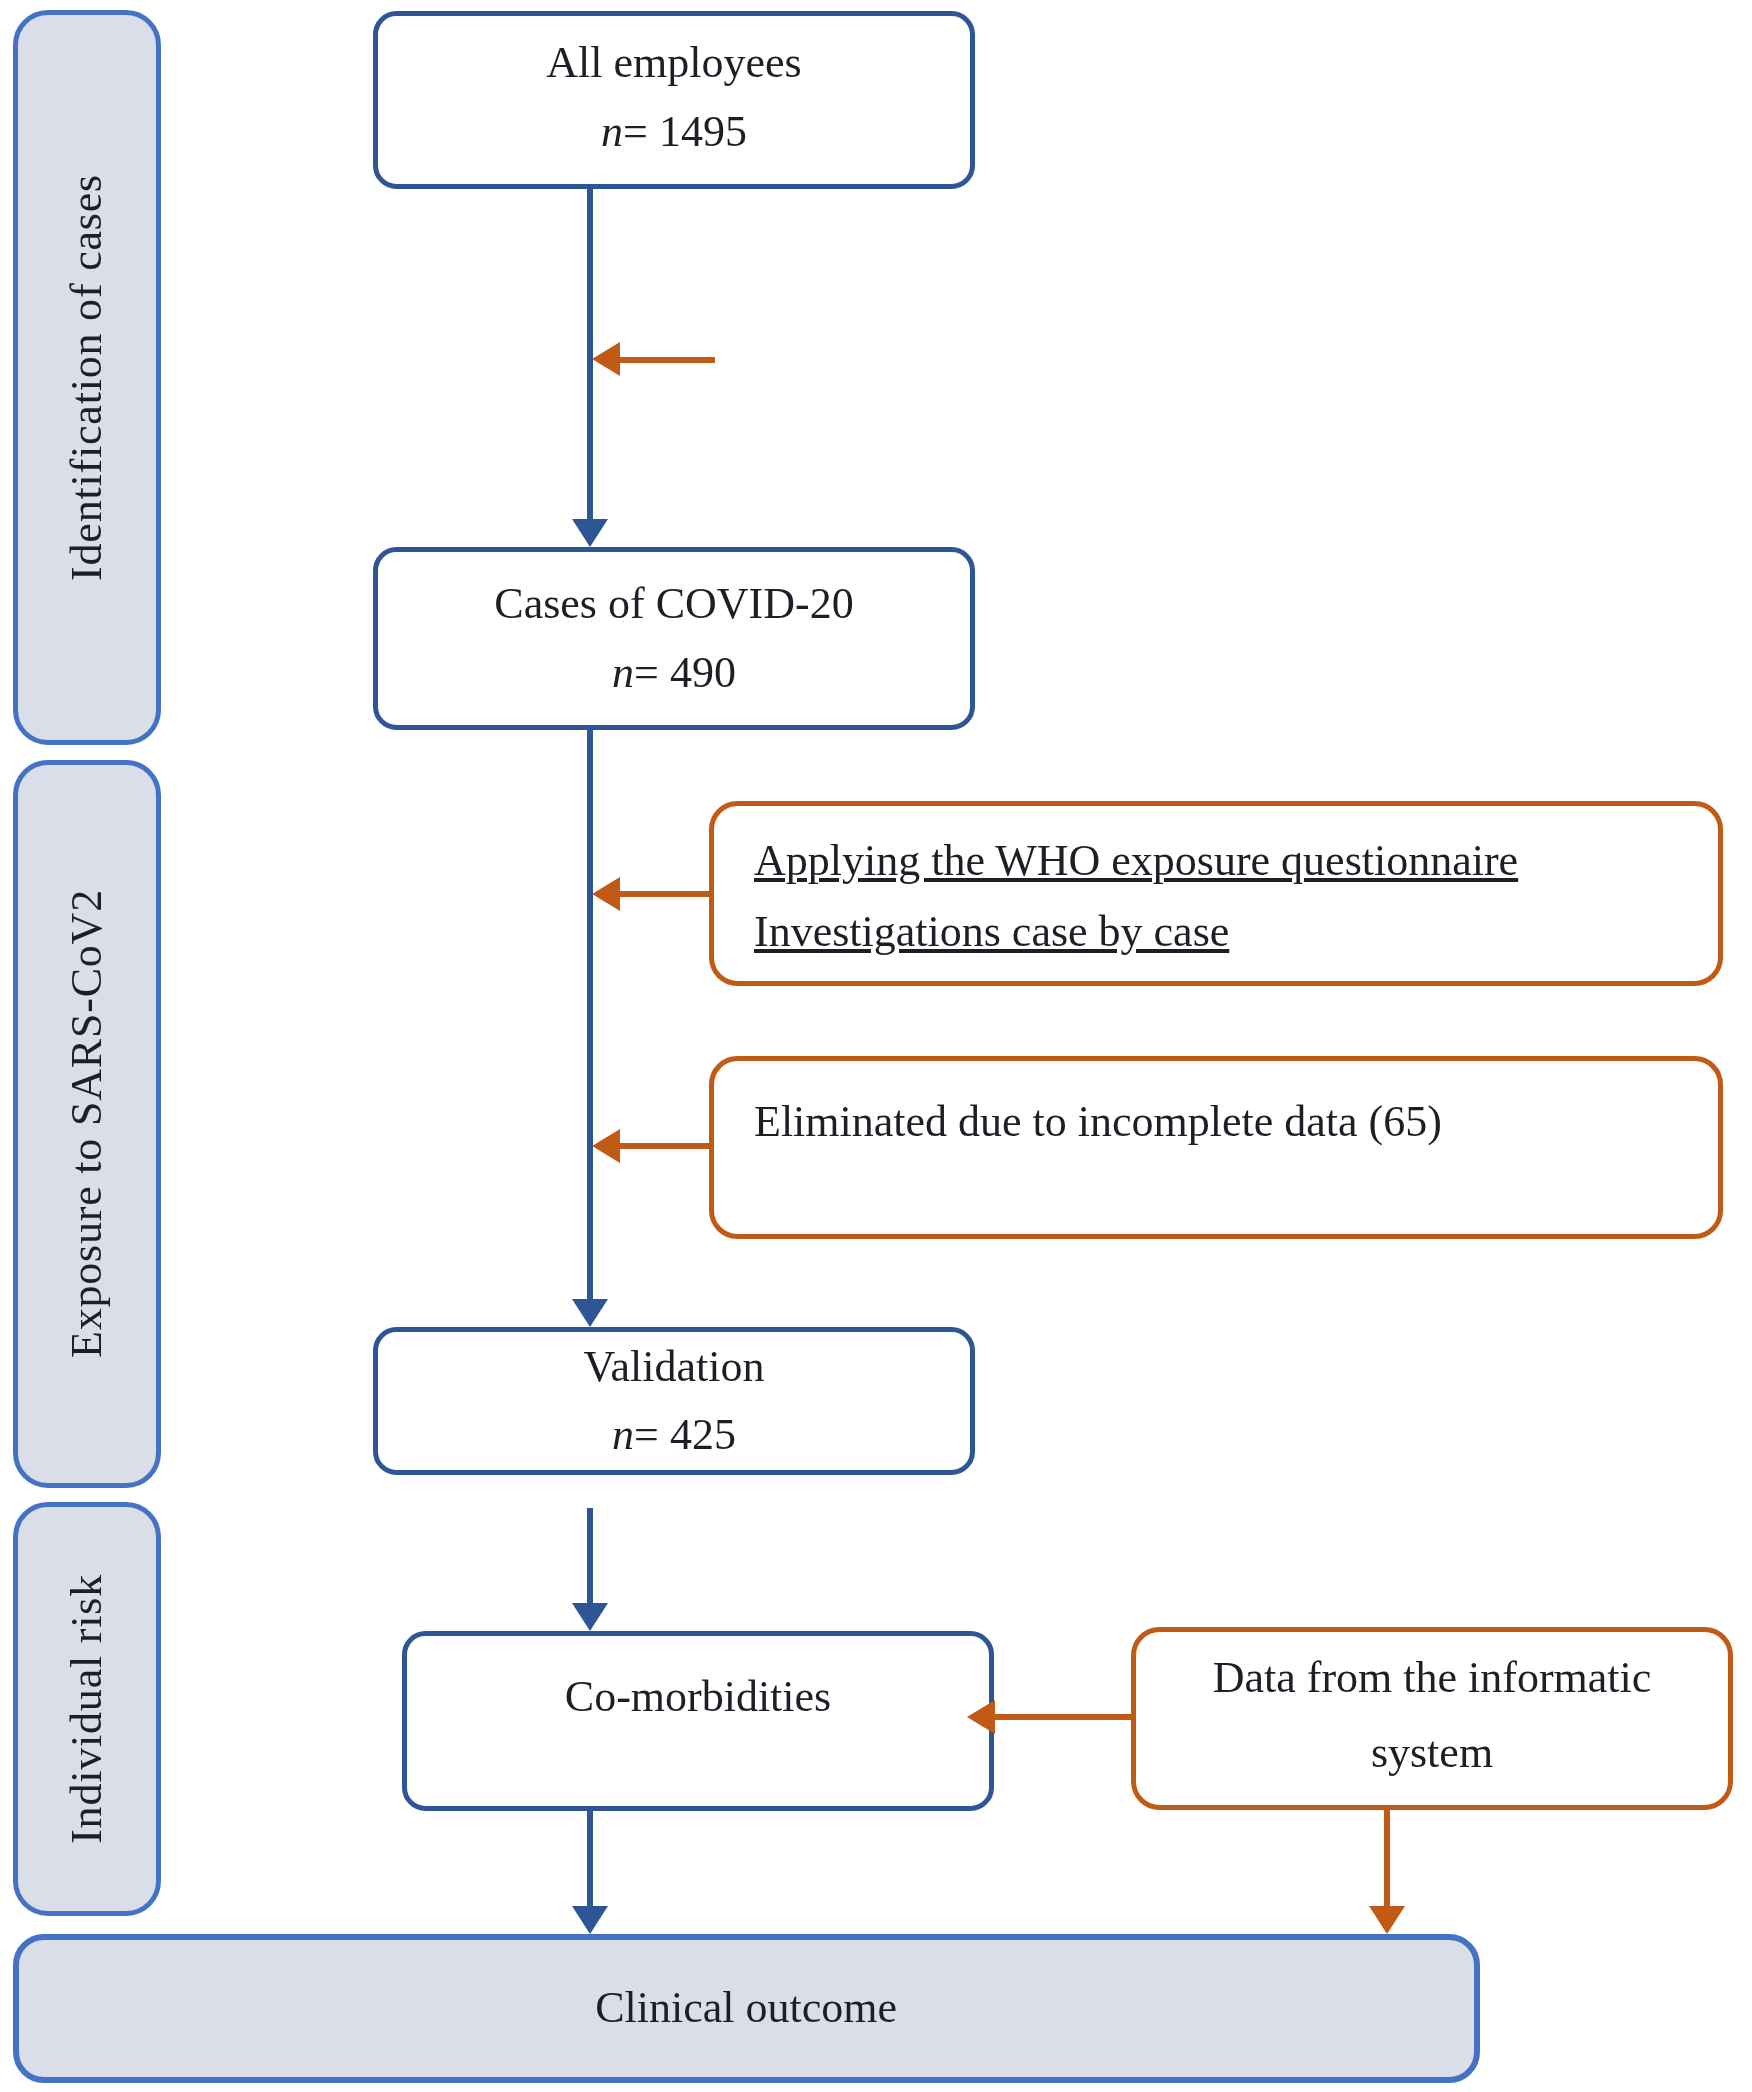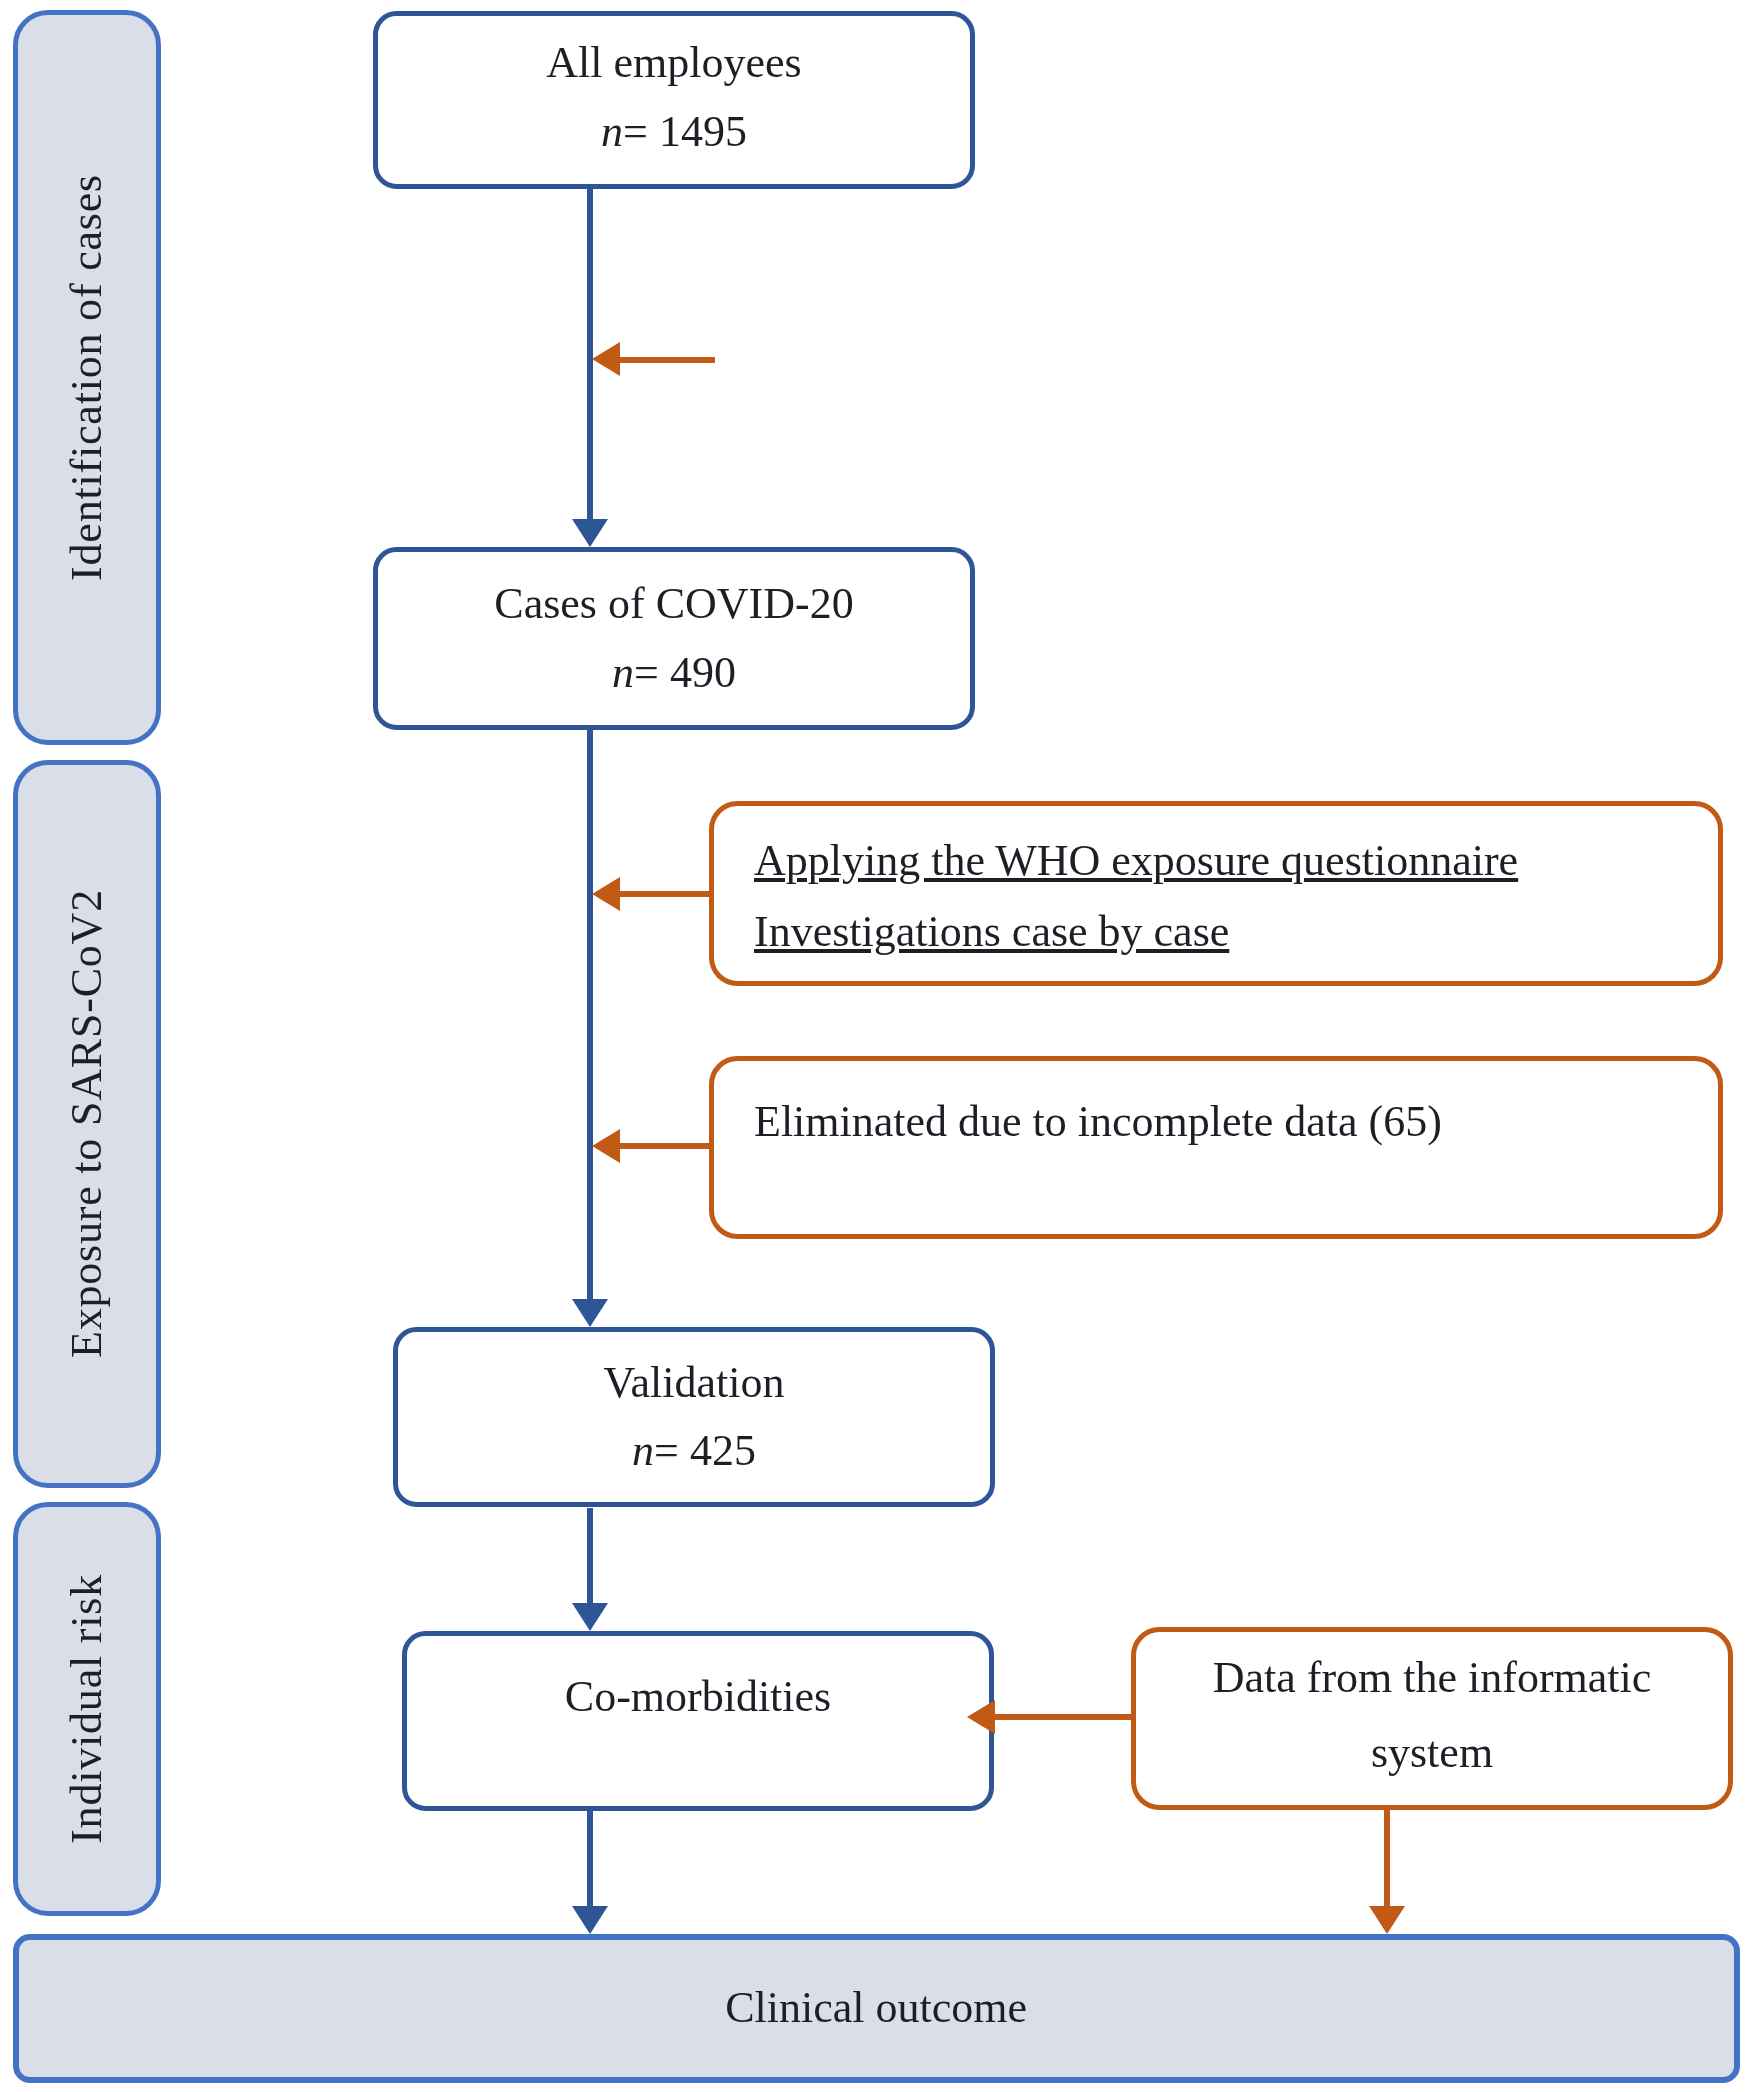--- a/index.html
+++ b/index.html
@@ -53,7 +53,7 @@
   }
   #node-all{left:373px;top:11px;width:602px;height:178px;padding-bottom:5px;}
   #node-cases{left:373px;top:547px;width:602px;height:183px;}
-  #node-validation{left:373px;top:1327px;width:602px;height:180px;margin-left:20px;}
+  #node-validation{left:373px;top:1327px;width:602px;height:148px;}
   #node-comorbidities{left:371px;top:1631px;width:592px;height:180px;padding-bottom:47px;margin-left:31px;}
   #node-clinical{
     left:12.6px;top:1934px;width:1727px;height:149px;

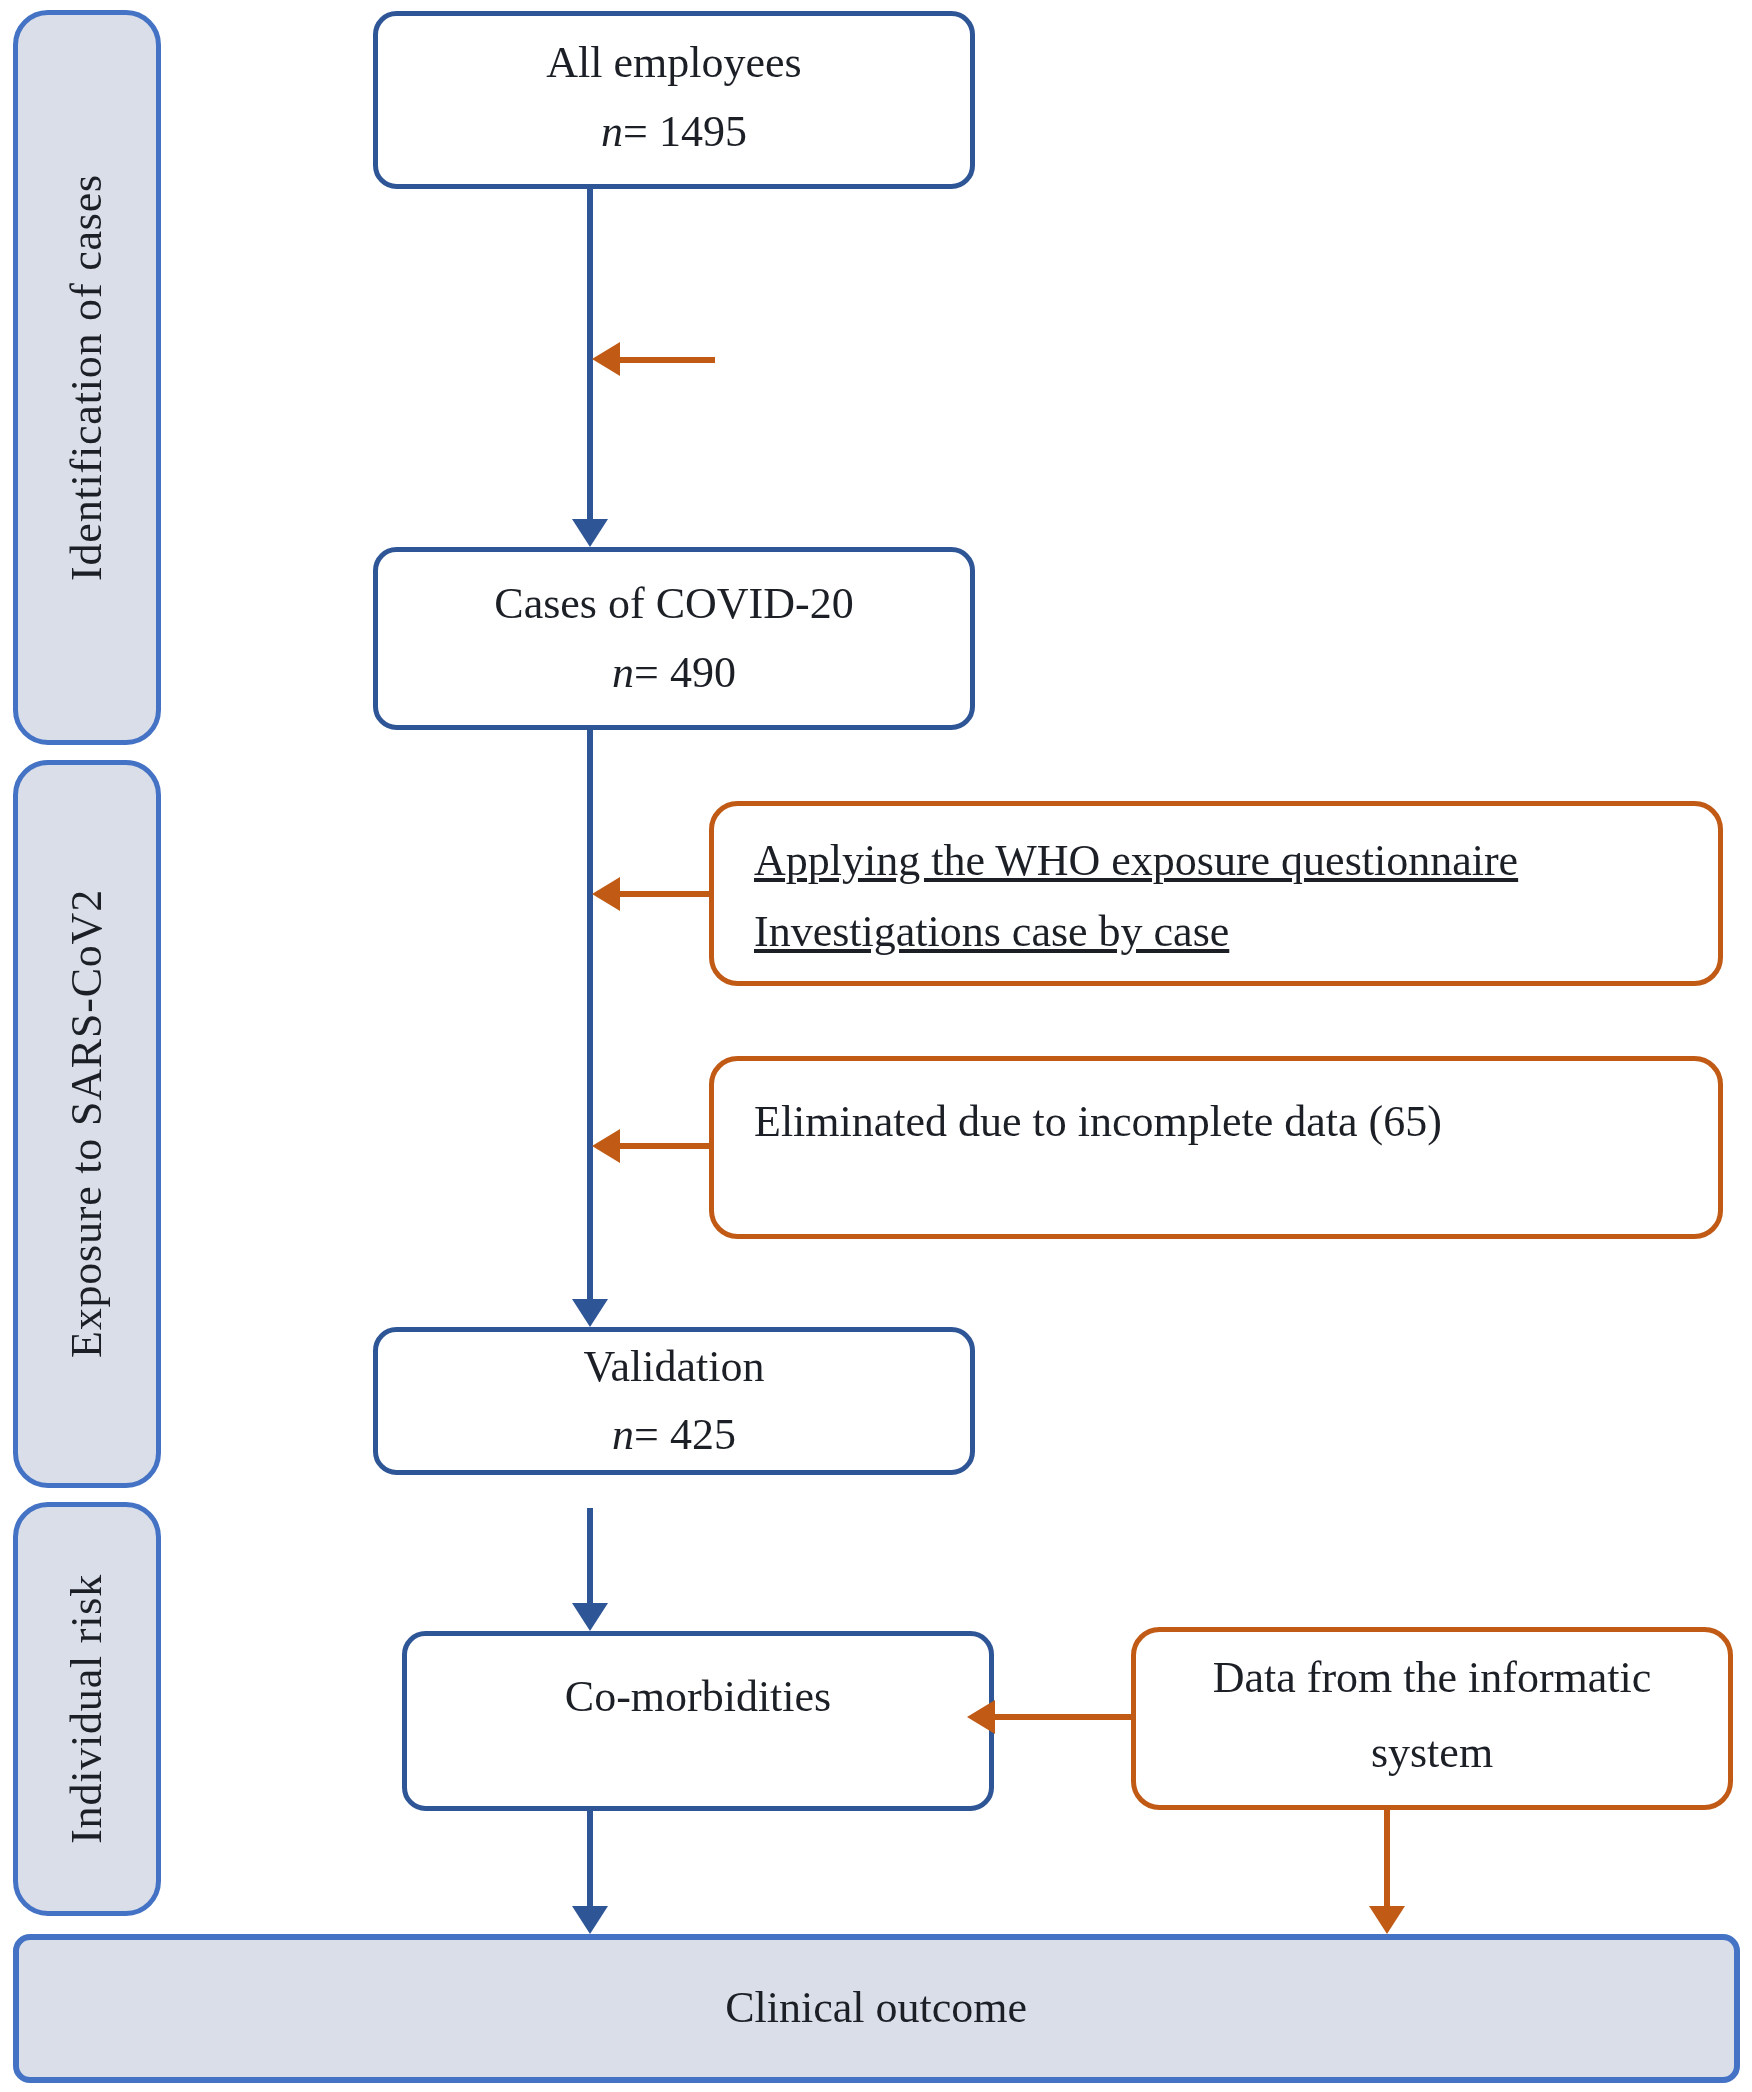--- a/index.html
+++ b/index.html
@@ -56,10 +56,10 @@
   #node-validation{left:373px;top:1327px;width:602px;height:148px;}
   #node-comorbidities{left:371px;top:1631px;width:592px;height:180px;padding-bottom:47px;margin-left:31px;}
   #node-clinical{
-    left:12.6px;top:1934px;width:1727px;height:149px;
+    left:12.6px;top:1934px;width:1467px;height:149px;
     background:var(--fill-blue);
     border:6.7px solid var(--accent-blue);
-    border-radius:17px;
+    border-radius:31px;
   }
   .nline .it{font-style:italic;}
   

